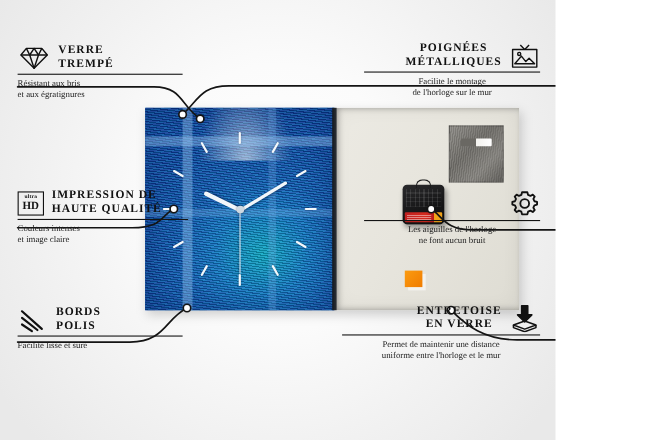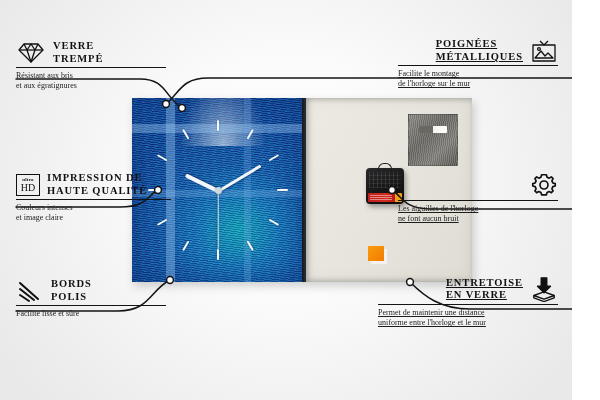--- a/index.html
+++ b/index.html
@@ -10,7 +10,7 @@
   }
   #stage {
     position: relative;
-    width: 572px; height: 400px;
+    width: 505px; height: 400px;
     background:
       radial-gradient(ellipse 60% 80% at 50% 45%, #ffffff 0%, #fbfbfb 38%, #f2f2f2 68%, #e9e9e9 100%);
     overflow: hidden;

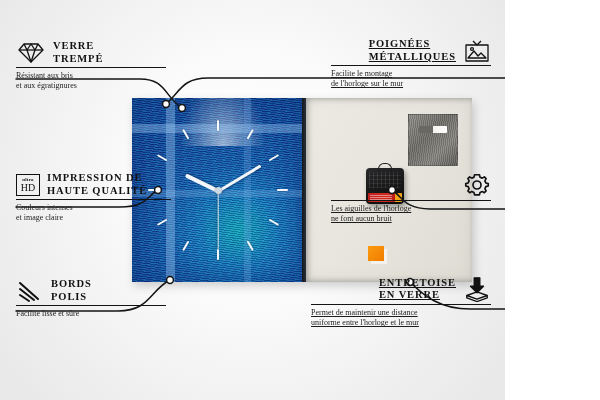--- a/index.html
+++ b/index.html
@@ -154,7 +154,7 @@
   }
   .ico { flex: none; display:block; }
   .feature.left .feat-title, .feature.left .feat-sub { text-align: left; }
-  .feature.right .feat-title, .feature.right .feat-sub { text-align: left; text-decoration: underline; }
+  .feature.right .feat-title, .feature.right .feat-sub { text-align: center; }
   .feature.right .feat-row { flex-direction: row; justify-content: flex-end; }
 
   #f-verre   { left: 16px;  top: 40px;  width: 150px; }

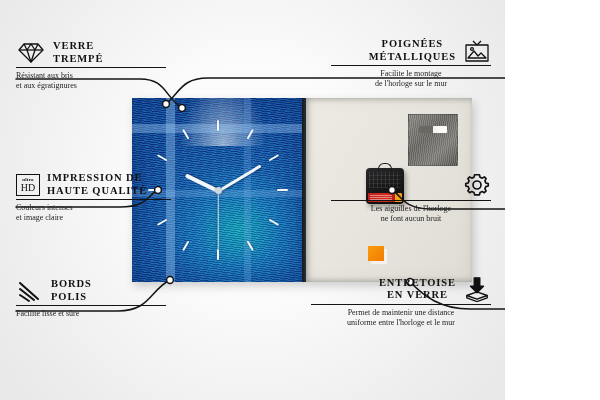--- a/index.html
+++ b/index.html
@@ -170,7 +170,7 @@
     line-height: 1;
   }
   .hd-top { font-size: 5px; font-weight: bold; letter-spacing:0.2px; color:#111; }
-  .hd-bot { font-size: 10px; font-weight: normal; color:#111; margin-top:1px; }
+  .hd-bot { font-size: 10px; font-weight: bold; color:#111; margin-top:1px; }
 </style>
 </head>
 <body>

